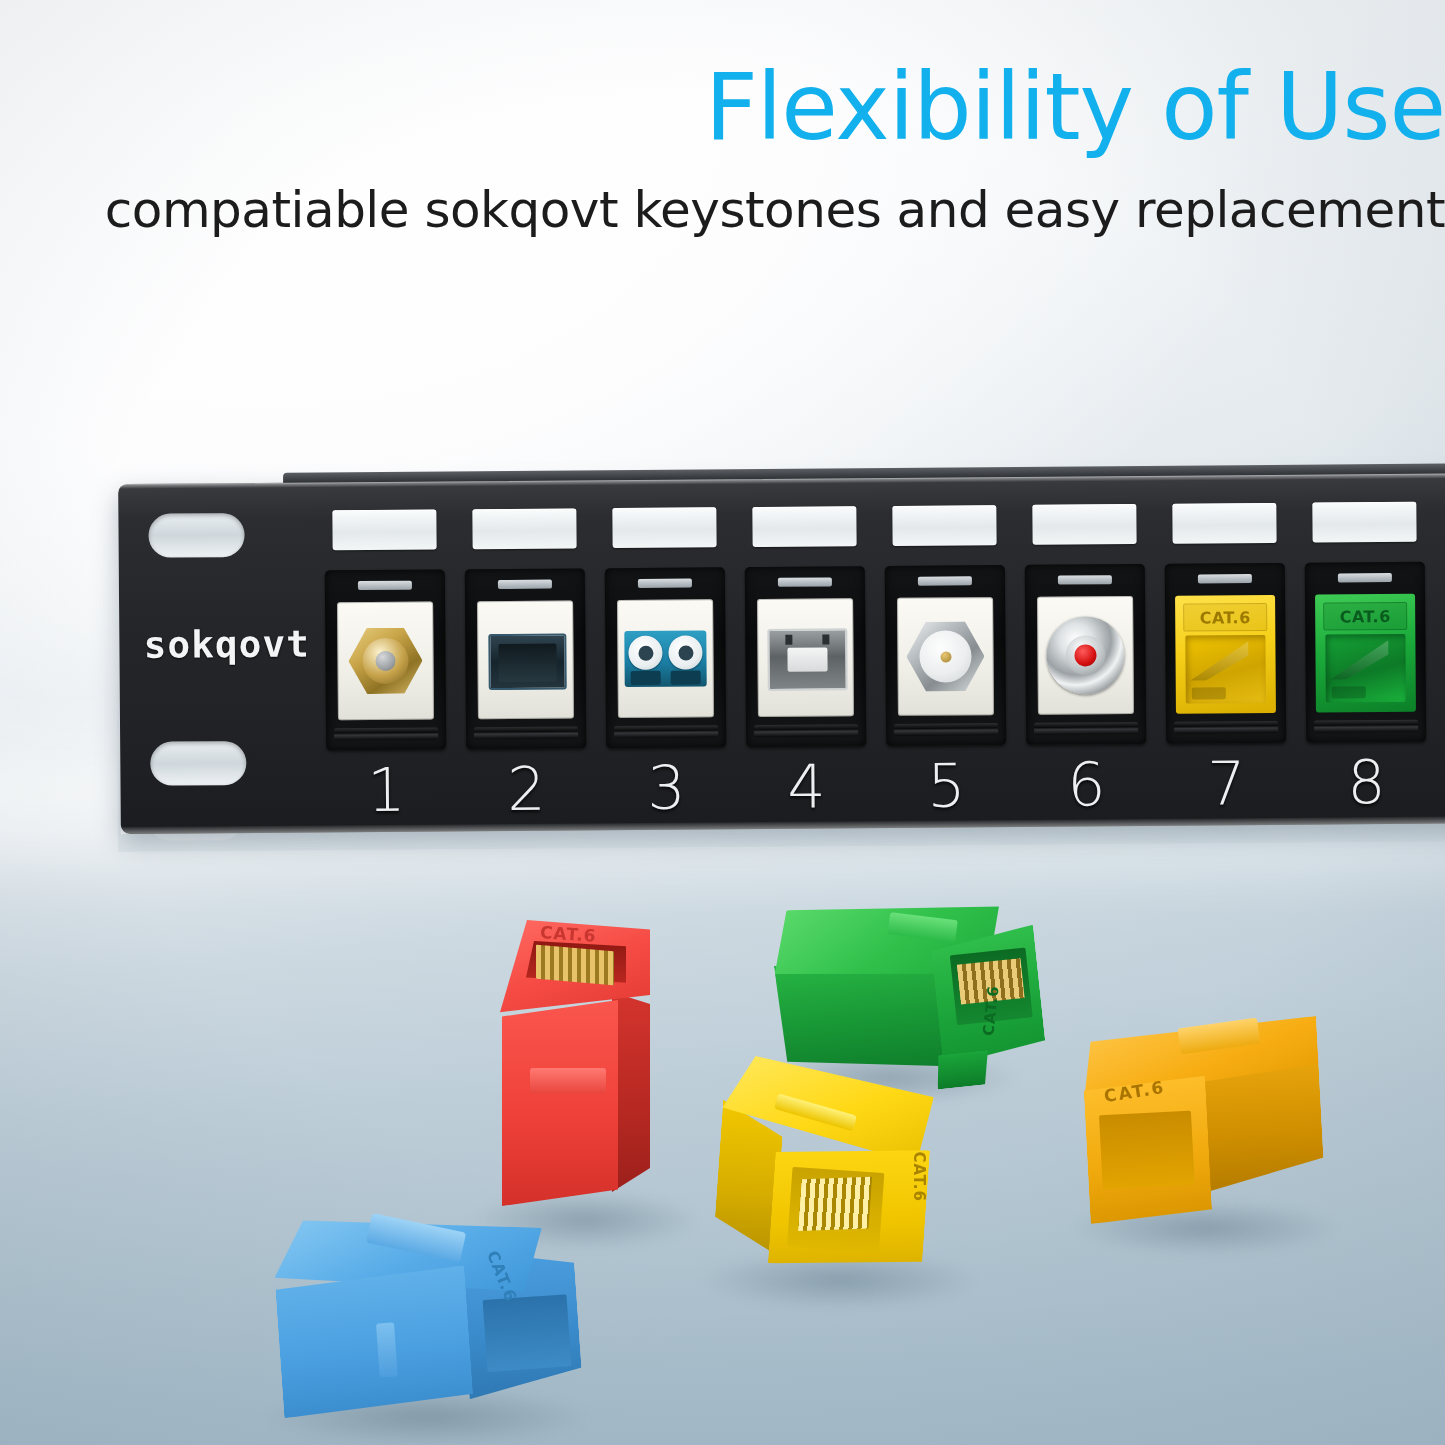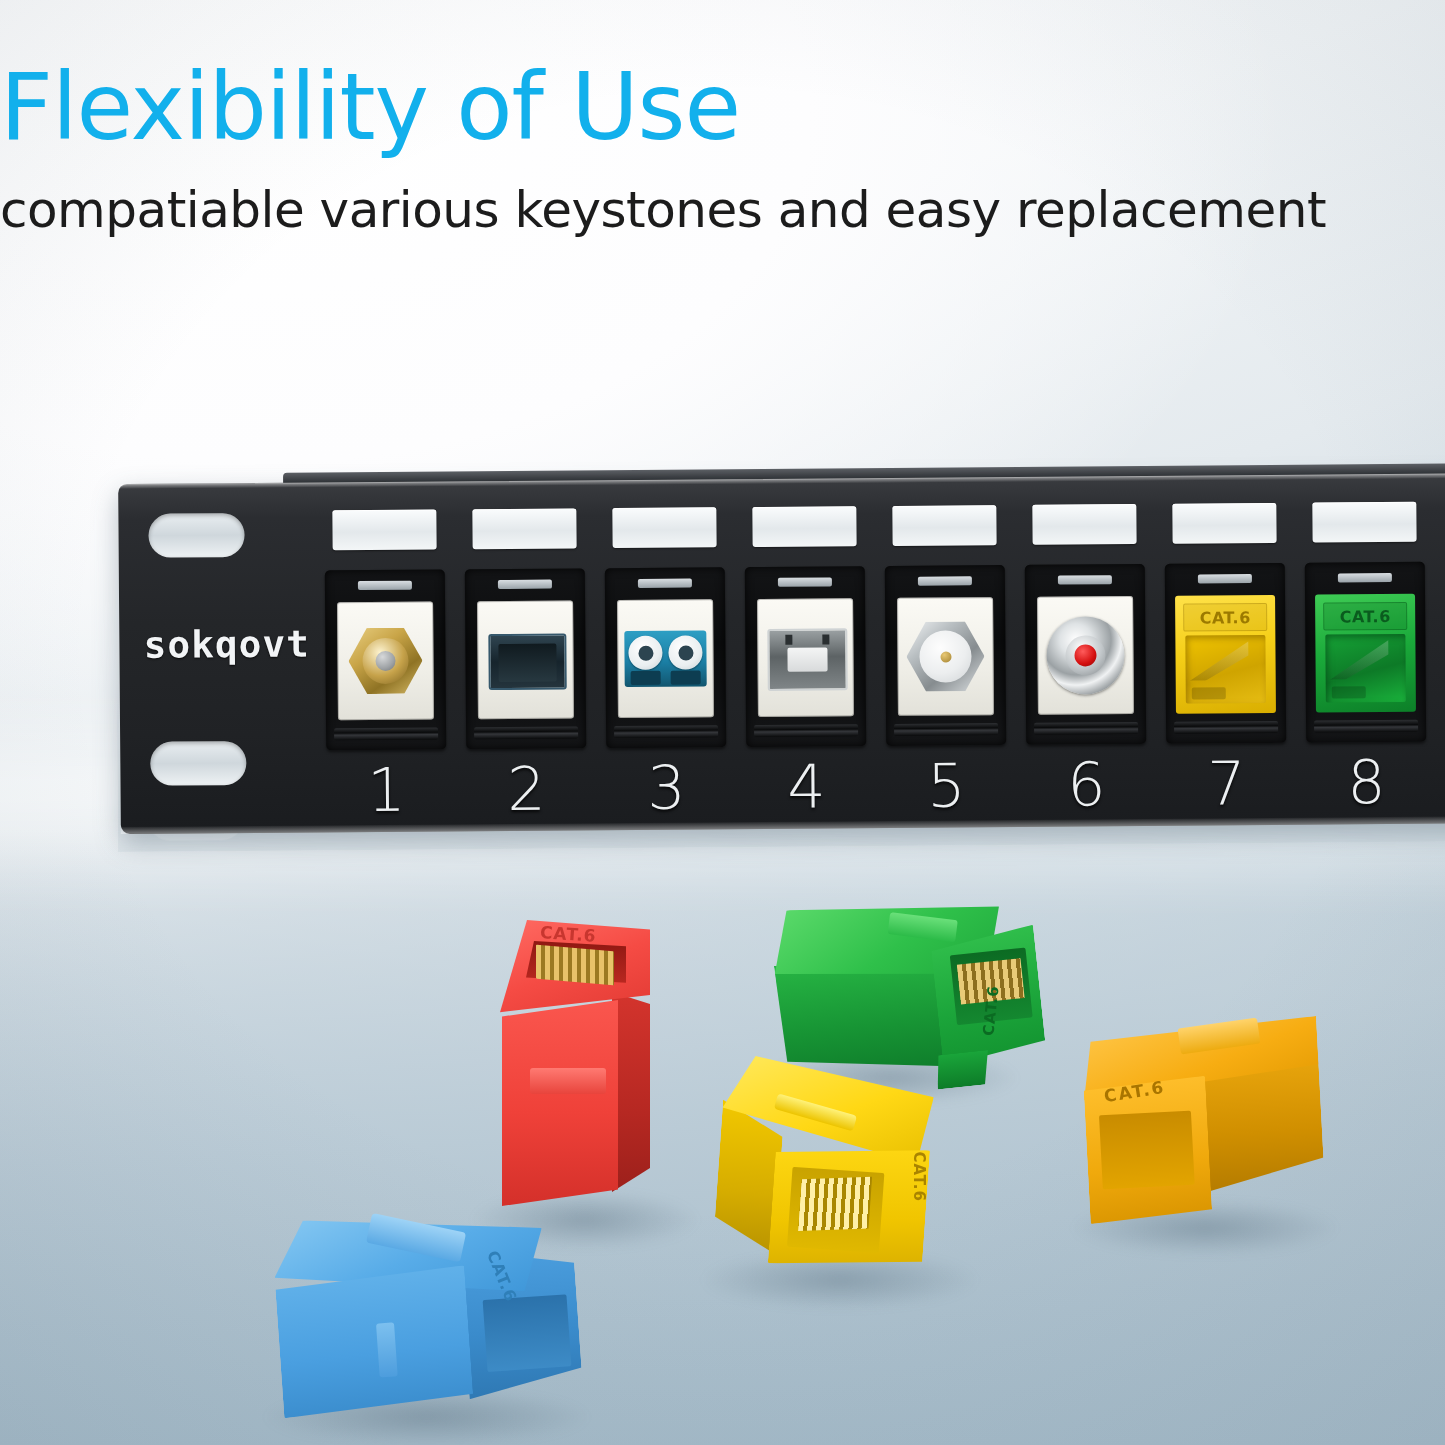--- a/index.html
+++ b/index.html
@@ -37,7 +37,7 @@
   }
 
   
-  .headings{position:absolute;left:0;right:0;top:0;text-align:left;z-index:40;}
+  .headings{position:absolute;left:0;right:0;top:0;text-align:right;z-index:40;}
   .title{
     margin:0;padding-top:62px;
     font-size:92px;line-height:1;font-weight:400;

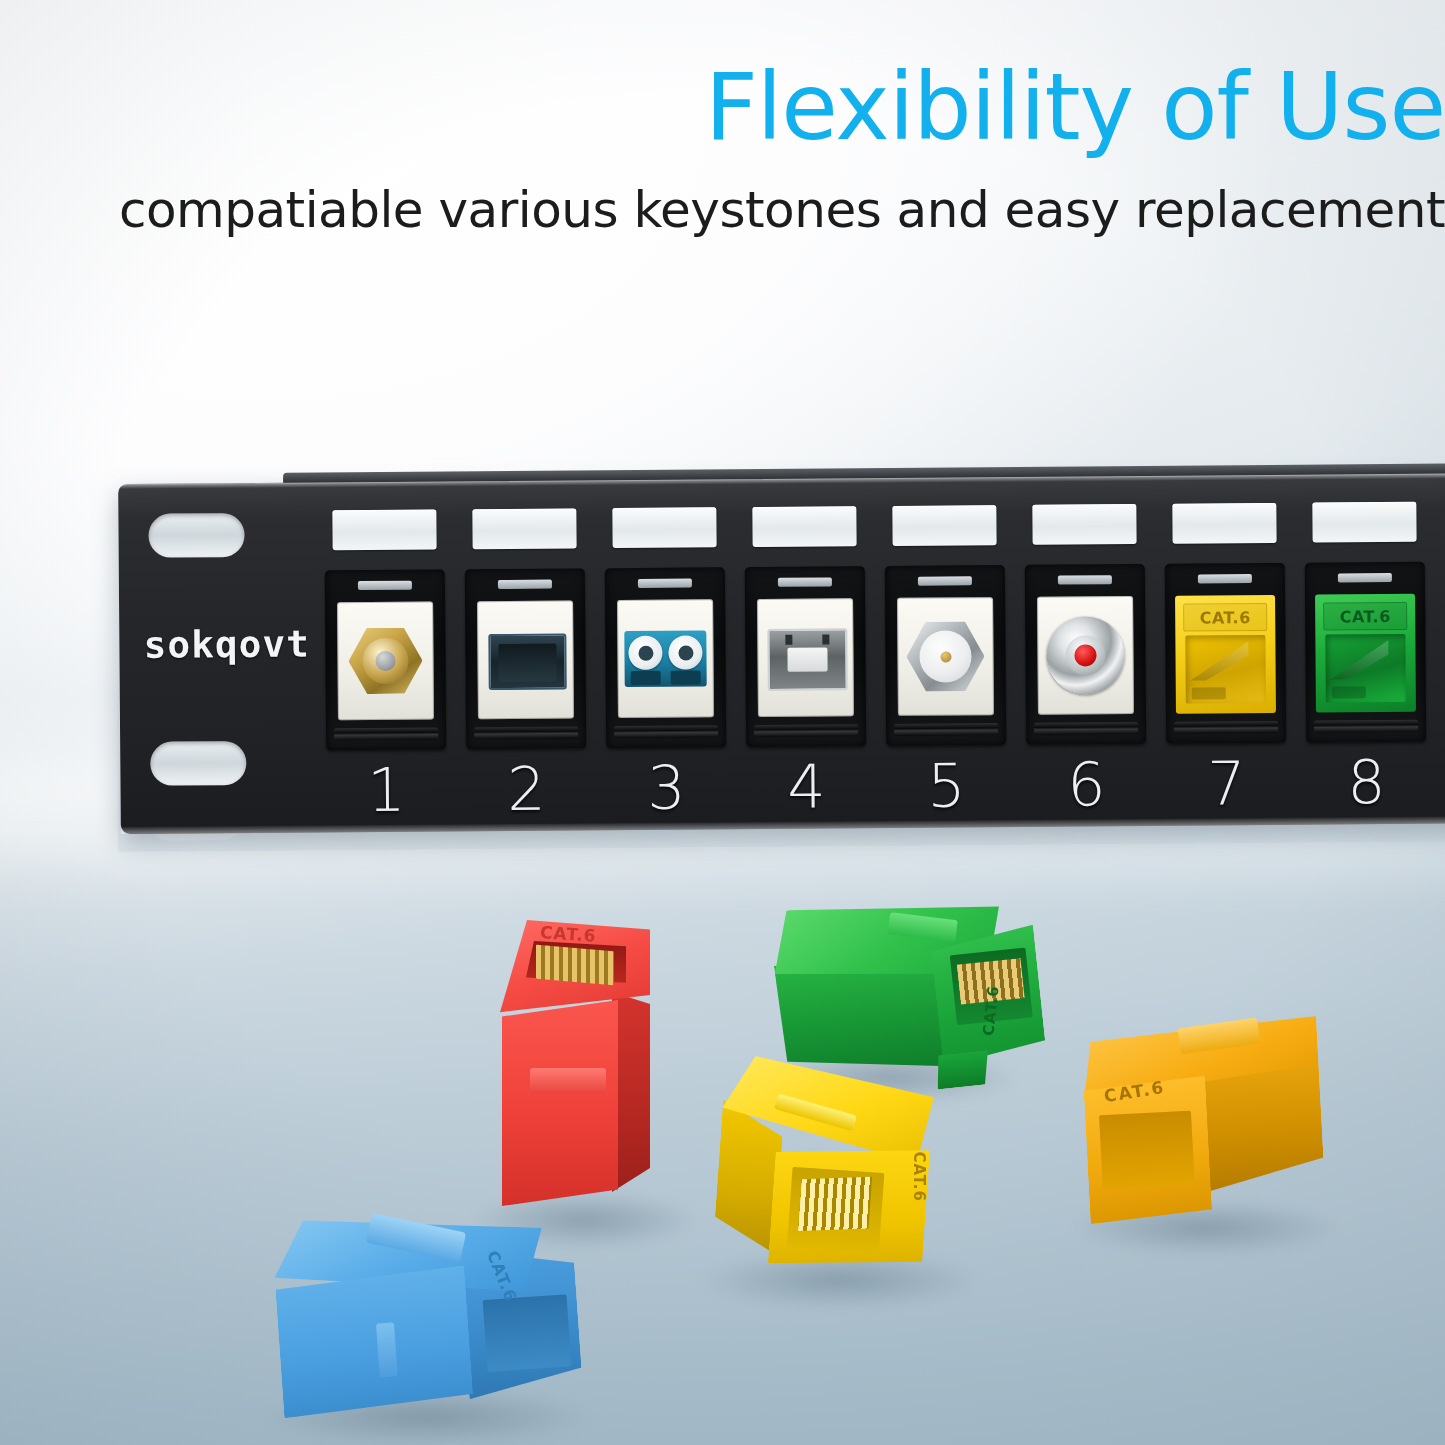--- a/index.html
+++ b/index.html
@@ -504,7 +504,7 @@
 
   <div class="headings">
     <h1 class="title">Flexibility of Use</h1>
-    <p class="subtitle">compatiable various keystones and easy replacement</p>
+    <p class="subtitle">compatiable sokqovt keystones and easy replacement</p>
   </div>
 
   <div class="panel-reflection">

